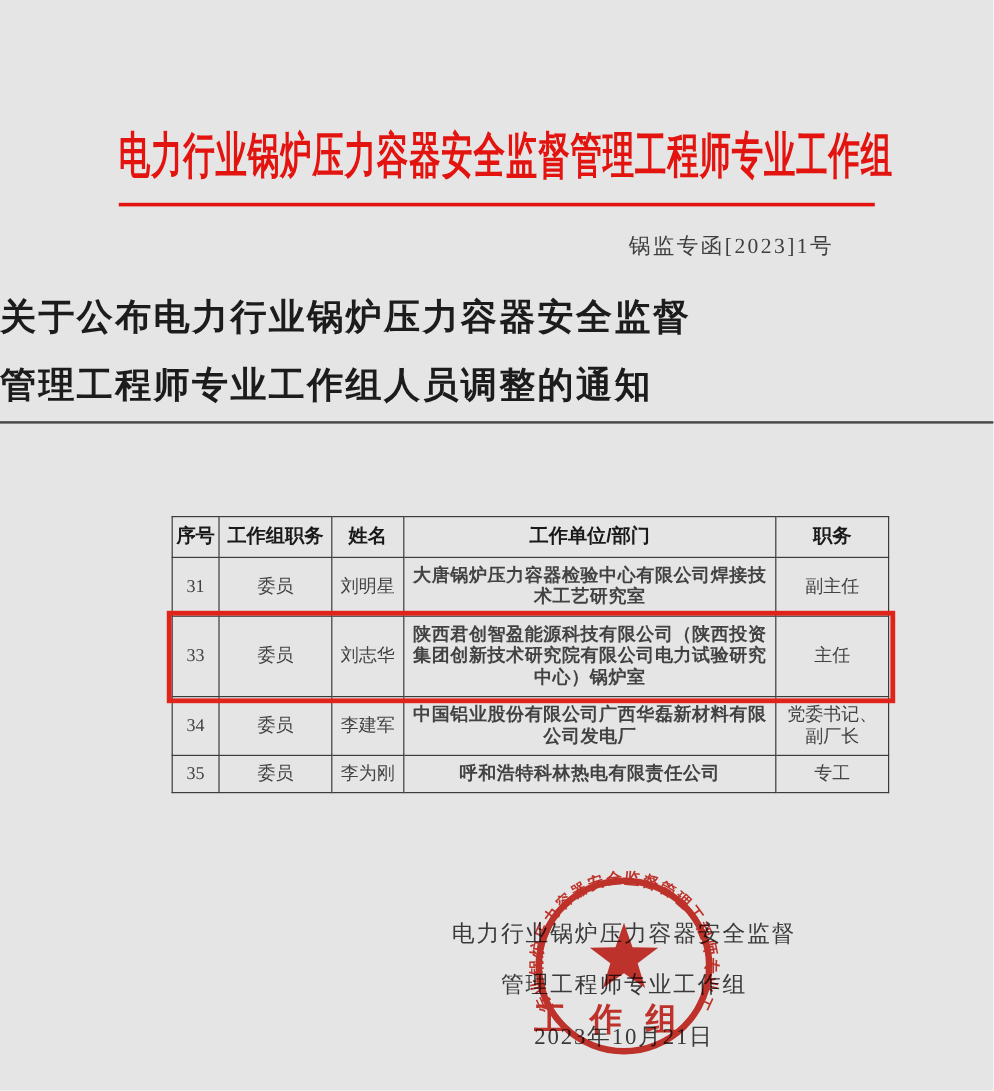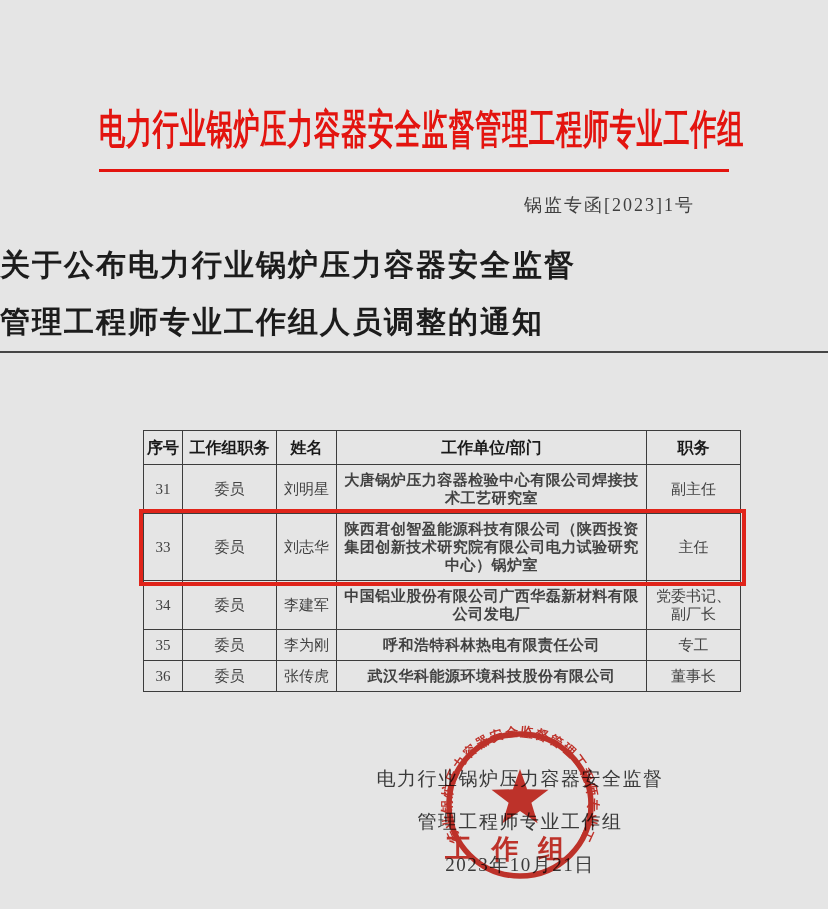--- a/index.html
+++ b/index.html
@@ -143,13 +143,6 @@
       <td class="cell-unit">呼和浩特科林热电有限责任公司</td>
       <td class="cell-title">专工</td>
     </tr>
-        <tr>
-      <td class="cell-no">36</td>
-      <td class="cell-role">委员</td>
-      <td class="cell-name">张传虎</td>
-      <td class="cell-unit">武汉华科能源环境科技股份有限公司</td>
-      <td class="cell-title">董事长</td>
-    </tr>
       </tbody>
   </table>
 

